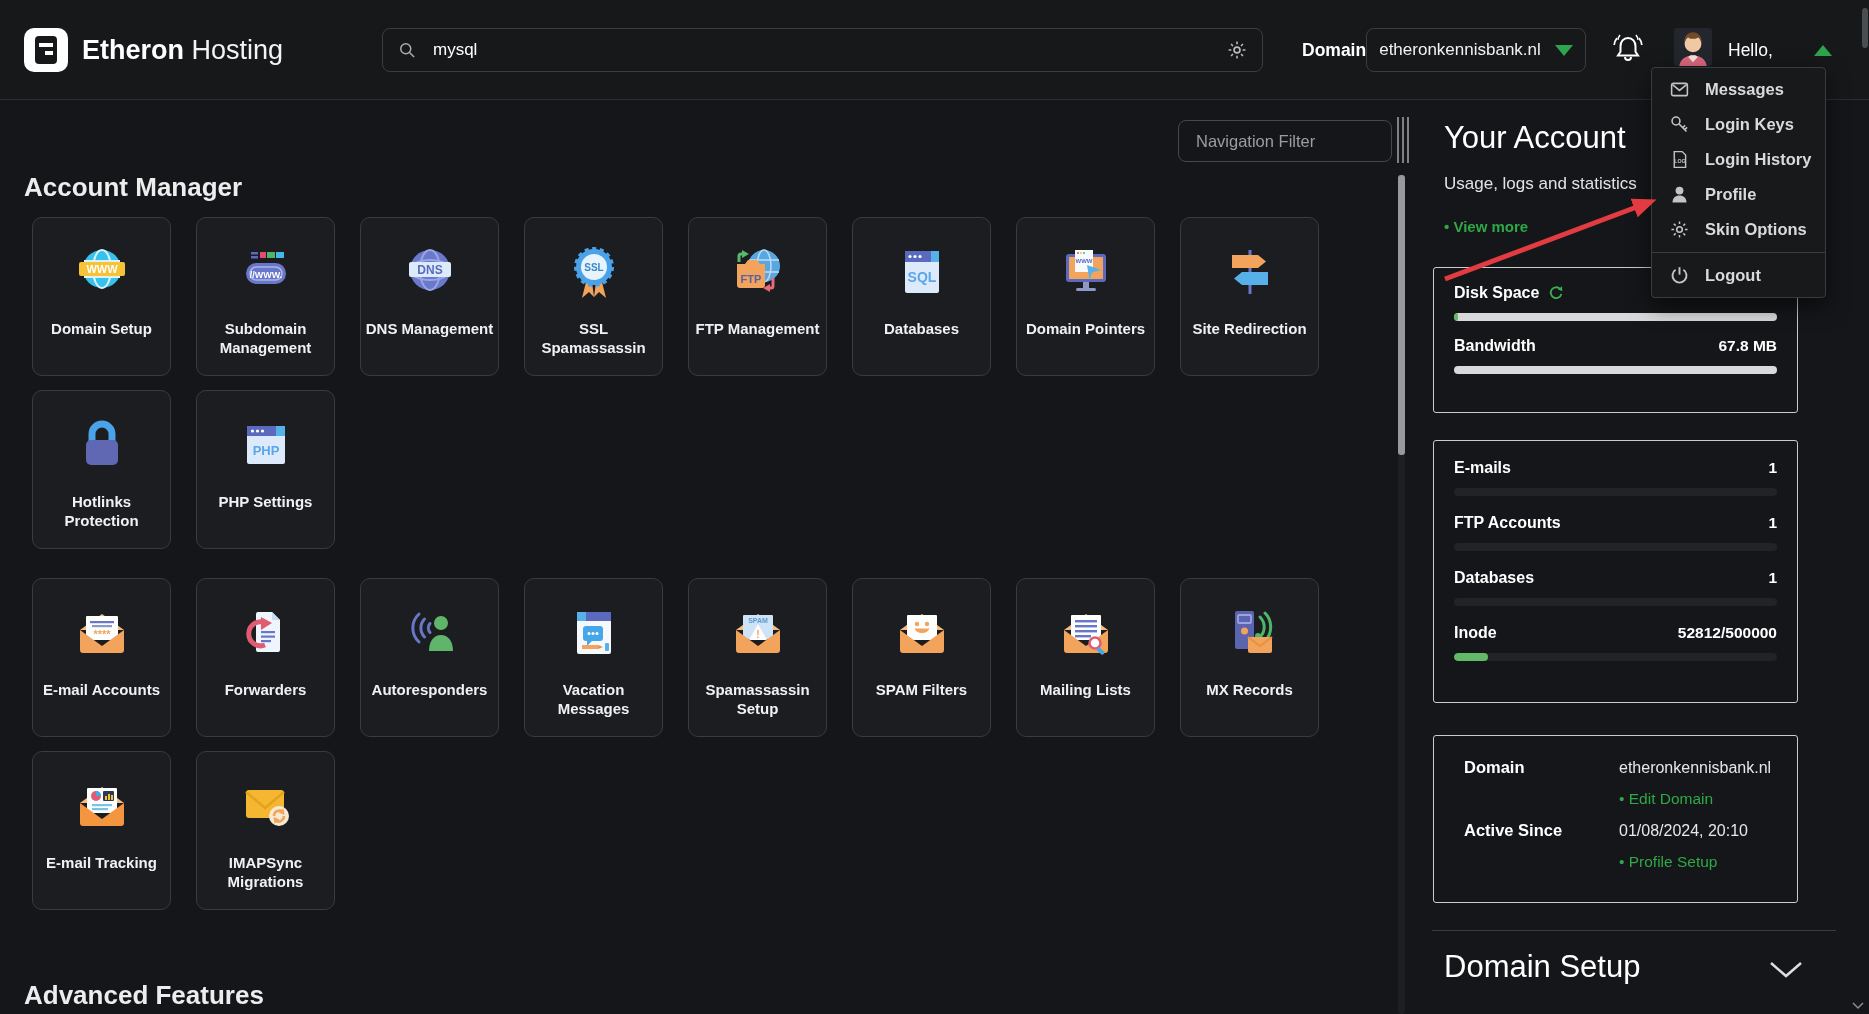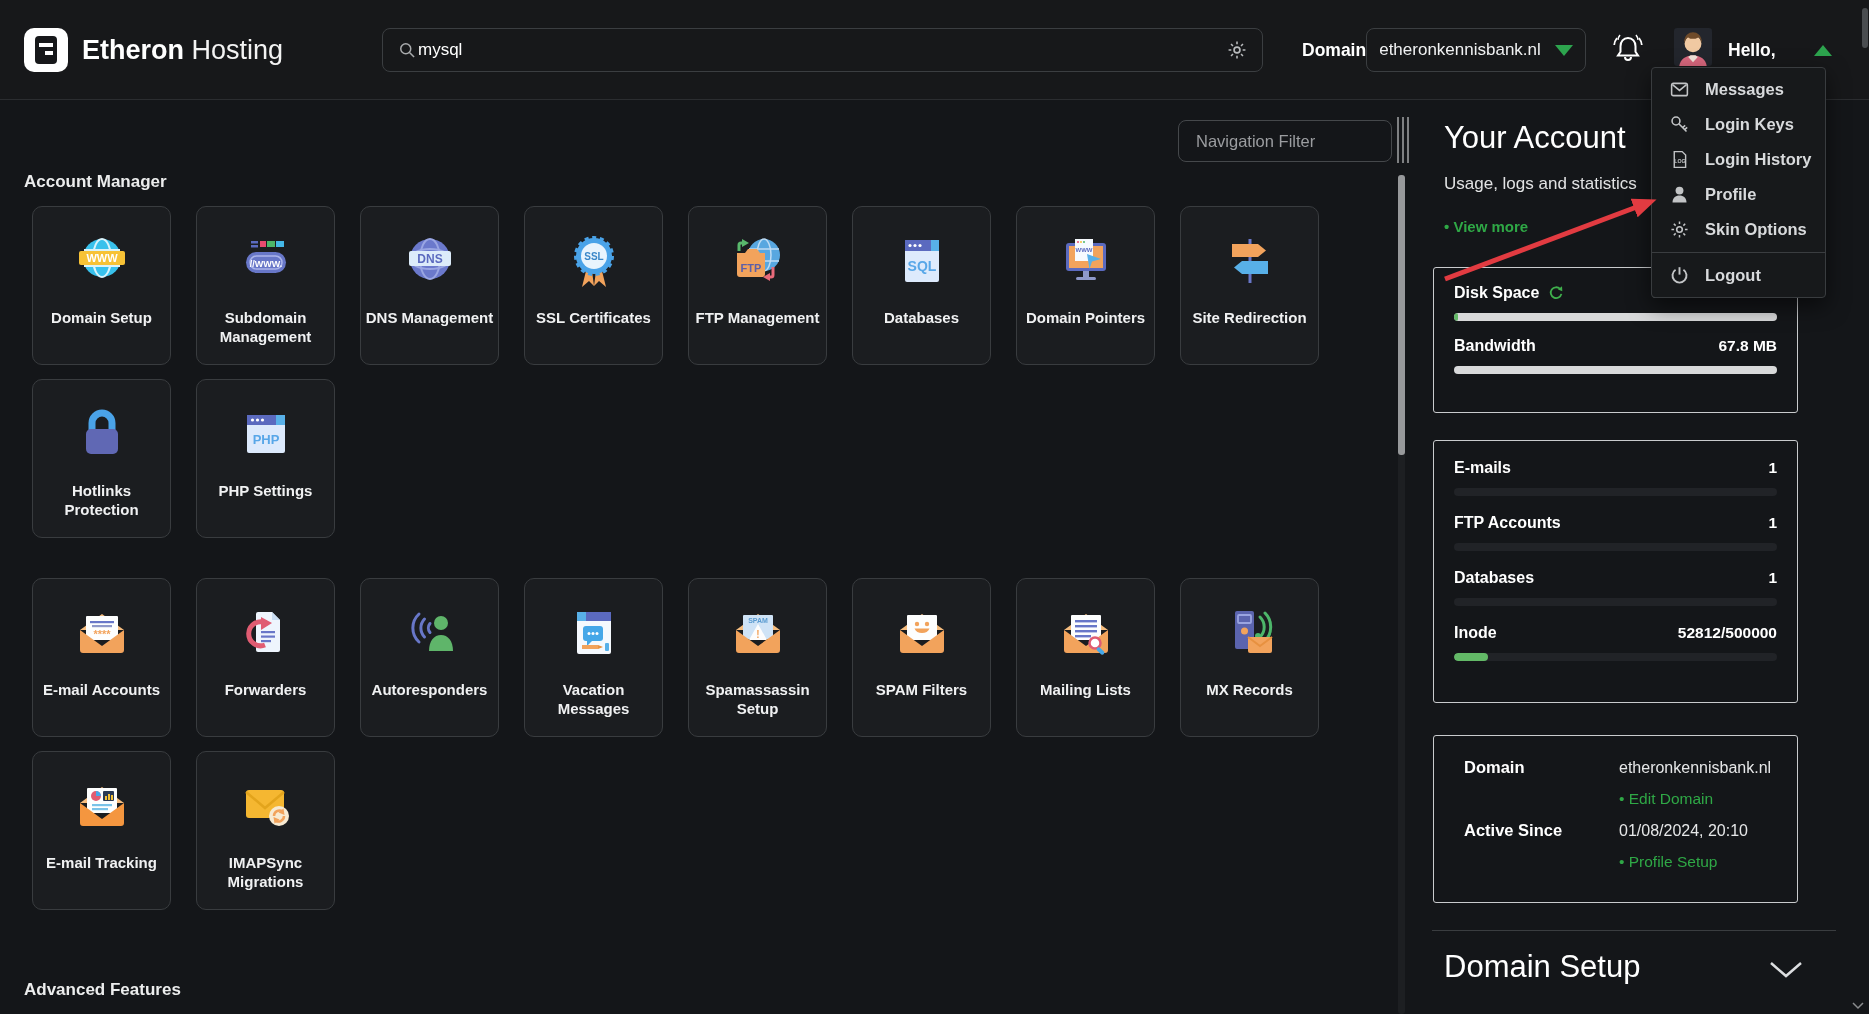--- a/index.html
+++ b/index.html
@@ -27,7 +27,7 @@
   .brand-name{font-size:27px;color:#fff;white-space:nowrap;}
   .brand-name b{font-weight:700;}
   .brand-name span{font-weight:400;opacity:.95;}
-  .search-box{position:absolute;left:382px;top:28px;width:881px;height:44px;border:1px solid #3b3e41;border-radius:8px;display:flex;align-items:center;padding:0 14px;gap:1px;}
+  .search-box{position:absolute;left:382px;top:28px;width:881px;height:44px;border:1px solid #3b3e41;border-radius:8px;display:flex;align-items:center;padding:0 14px;gap:16px;}
   .search-box svg{flex:0 0 auto;}
   .search-input{flex:1;background:transparent;border:none;outline:none;color:#fff;font-size:17px;font-family:inherit;}
   .icon-btn{background:none;border:none;color:#b9bbbd;cursor:pointer;display:flex;align-items:center;padding:0;}

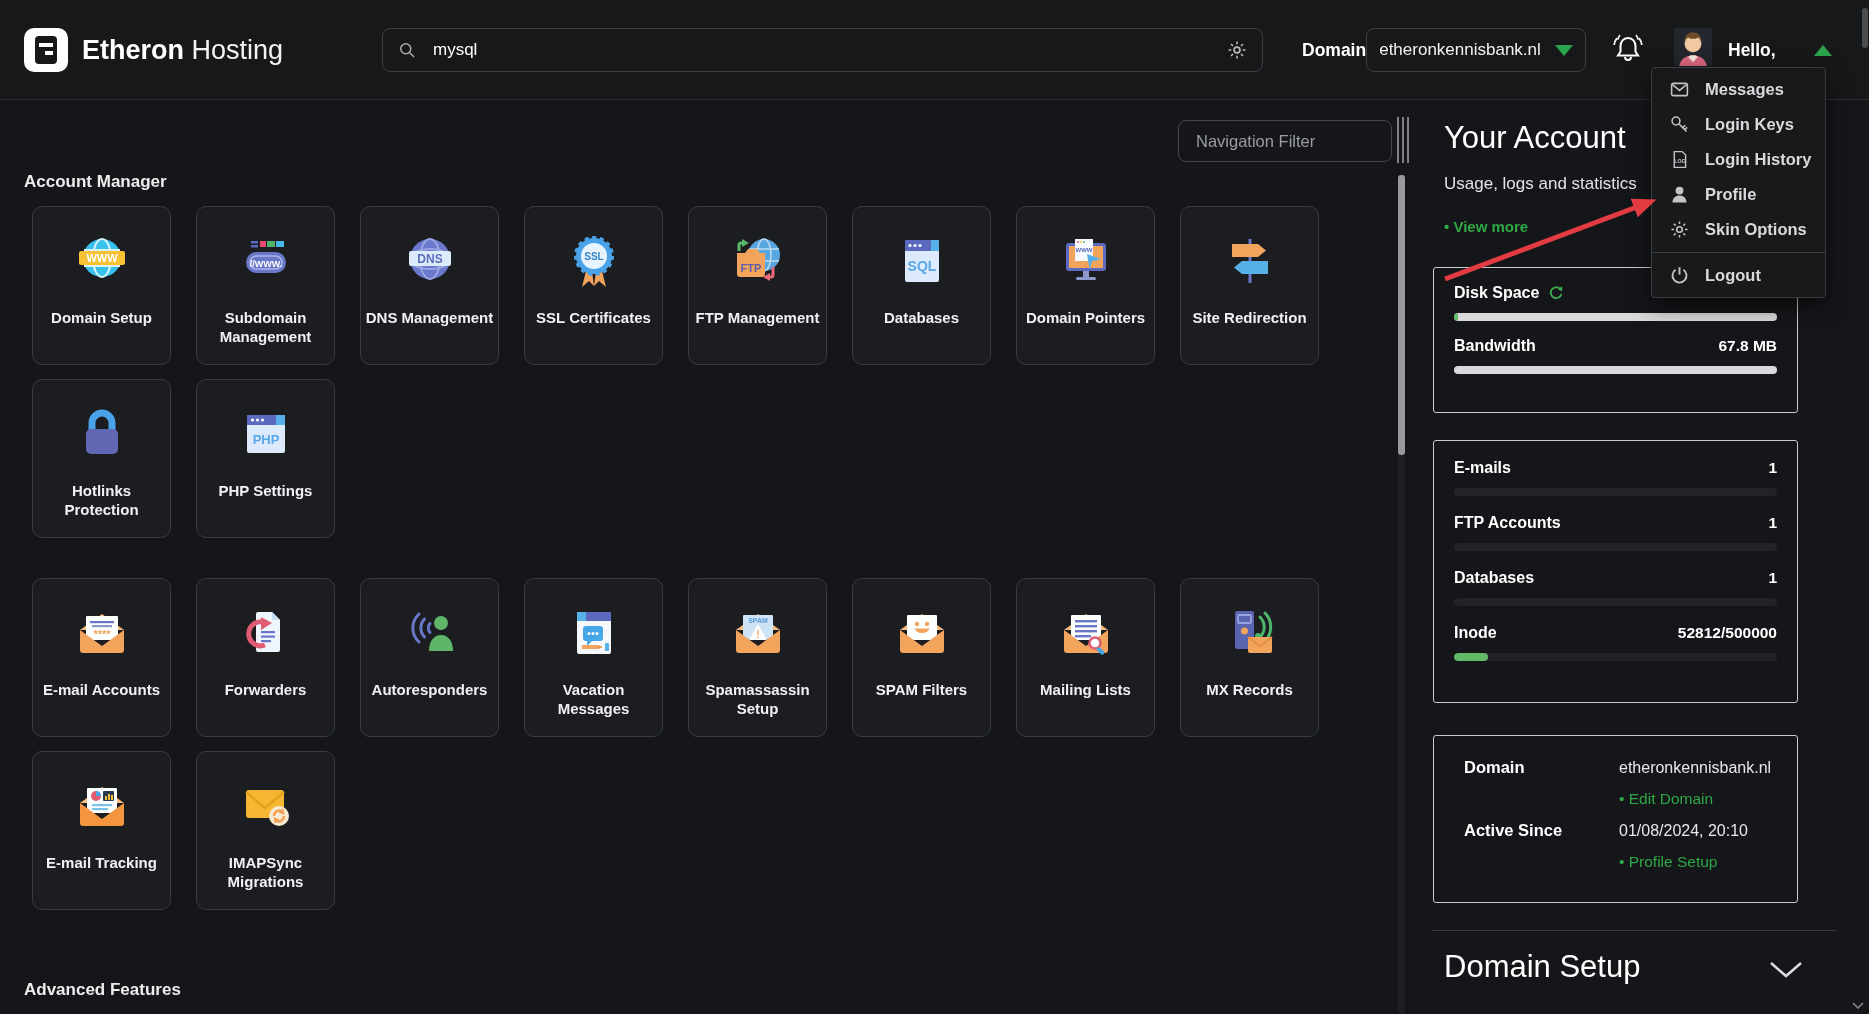--- a/index.html
+++ b/index.html
@@ -37,7 +37,7 @@
   .caret-up{width:0;height:0;border-left:9px solid transparent;border-right:9px solid transparent;border-bottom:11px solid var(--caret-green);}
   .bell{position:absolute;left:1608px;top:31px;cursor:pointer;}
   .avatar{position:absolute;left:1674px;top:28px;width:38px;height:38px;cursor:pointer;}
-  .greeting{position:absolute;left:1728px;top:0;height:100px;display:flex;align-items:center;font-weight:700;font-size:17.5px;color:#fff;cursor:pointer;}
+  .greeting{position:absolute;left:1728px;top:0;height:100px;display:flex;align-items:center;font-weight:400;font-size:17.5px;color:#fff;cursor:pointer;}
   .user-caret{position:absolute;left:1814px;top:45px;cursor:pointer;}
   
   .user-menu{position:absolute;left:1651px;top:67px;width:175px;background:#17191b;border:1px solid var(--line);border-radius:4px;padding:4px 0;z-index:50;box-shadow:0 8px 22px rgba(0,0,0,.55);}

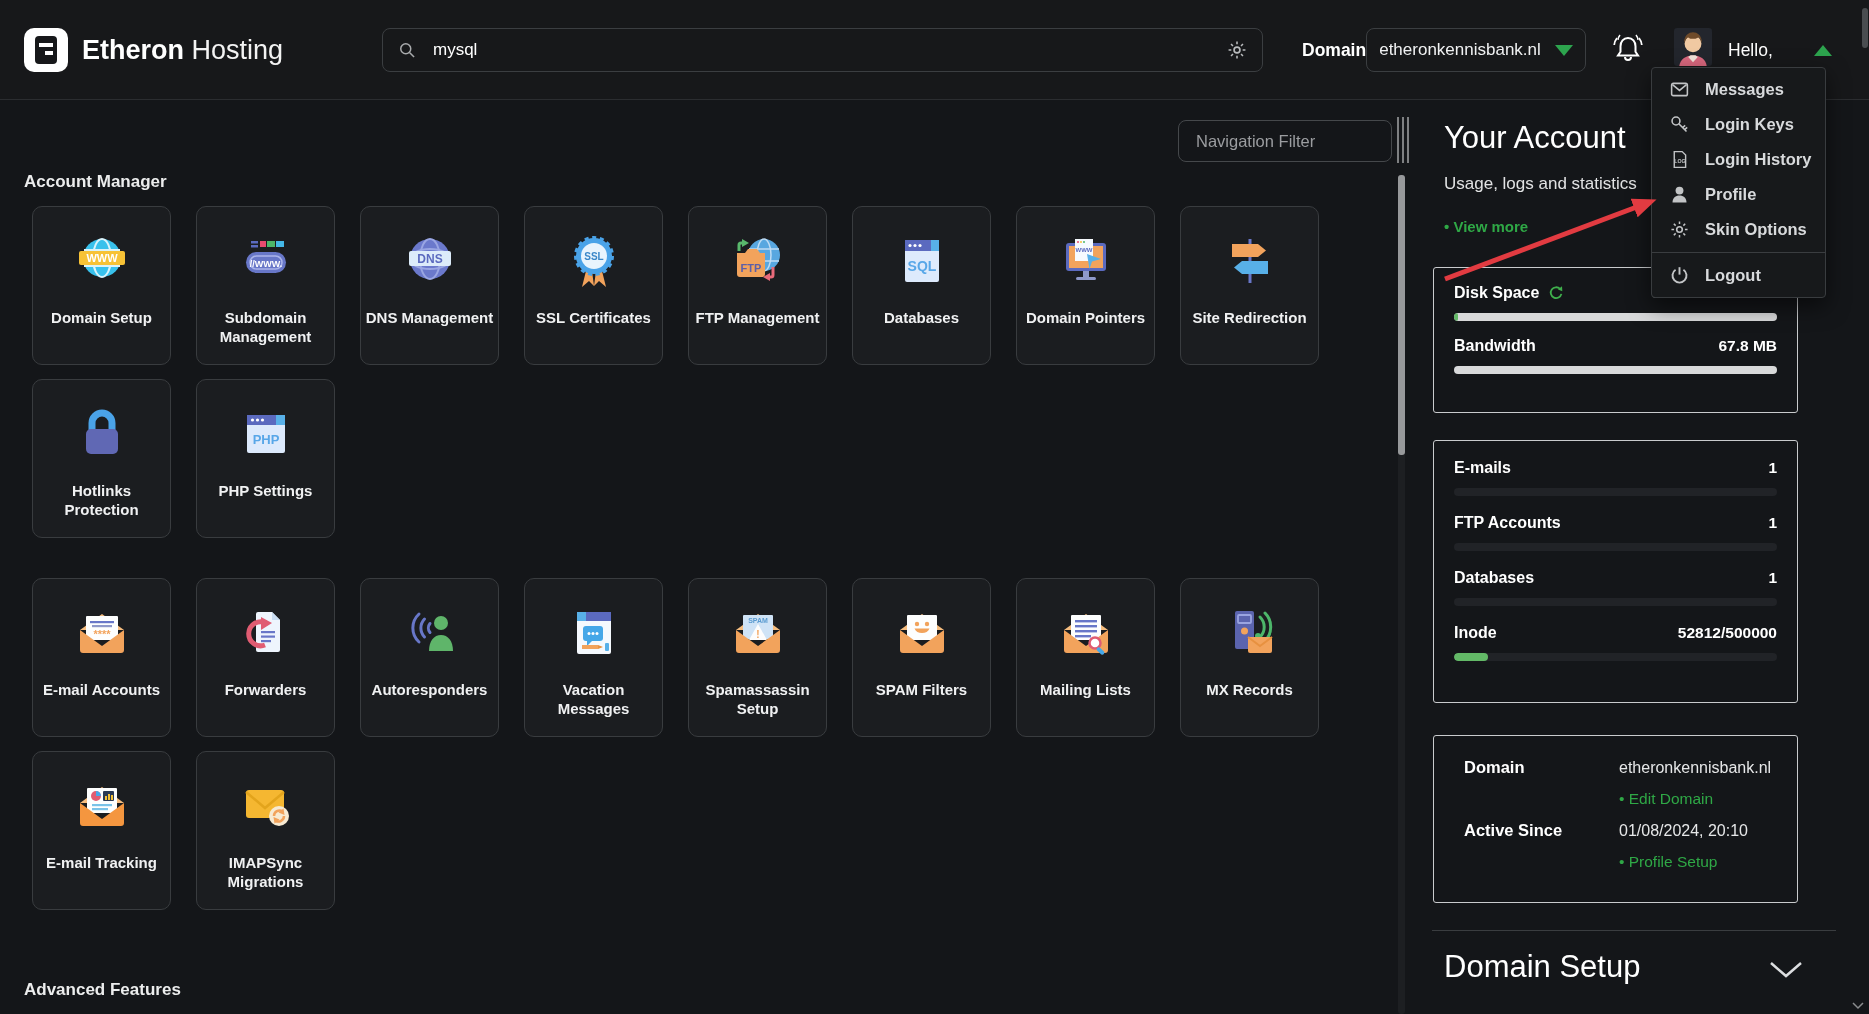--- a/index.html
+++ b/index.html
@@ -53,7 +53,7 @@
   .vtrack{position:absolute;left:1398px;top:75px;width:7px;height:839px;background:#1d1f22;border-radius:3px;}
   .vthumb{position:absolute;left:0;top:0;width:7px;height:280px;background:#97999b;border-radius:3px;cursor:grab;}
   .section{position:absolute;left:24px;}
-  .section-title{font-size:17px;font-weight:700;color:#eceded;margin:0 0 14px 0;}
+  .section-title{font-size:26px;font-weight:700;color:#eceded;margin:0 0 14px 0;}
   .grid{display:flex;flex-wrap:wrap;gap:14px 25px;width:1320px;margin-left:8px;}
   .tile{width:139px;height:159px;background:var(--tile-bg);border:1px solid var(--line);border-radius:10px;display:flex;flex-direction:column;align-items:center;cursor:pointer;}
   .tile-icon{margin-top:22px;width:64px;height:64px;text-align:right;}

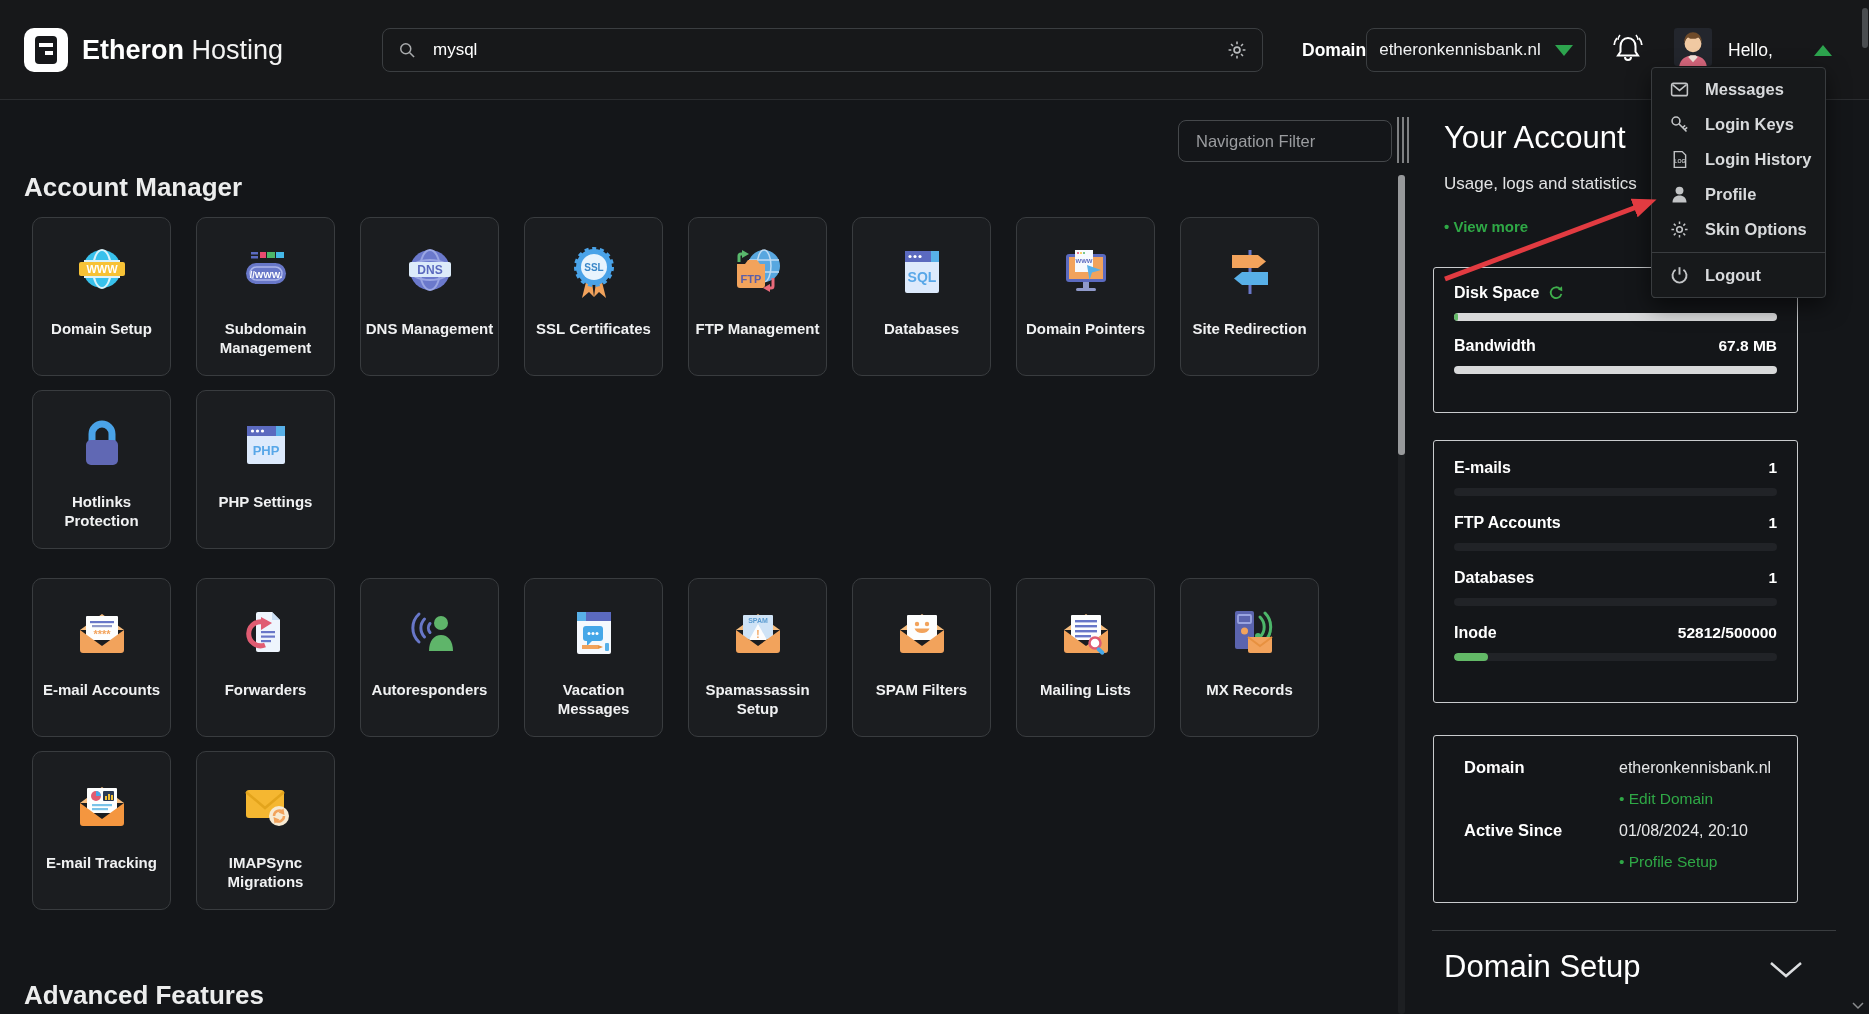--- a/index.html
+++ b/index.html
@@ -260,7 +260,7 @@
                 <circle cx="32" cy="27" r="13" fill="#e8f4fd"></circle>
                 <text x="32" y="31" font-size="10" font-weight="bold" fill="#3a87c8" text-anchor="middle">SSL</text>
               </svg></span>
-            <div class="tile-label">SSL Certificates</div>
+            <div class="tile-label">SSL Spamassassin</div>
           </div>
           <div class="tile">
             <span class="tile-icon"><svg viewBox="0 0 64 64">

